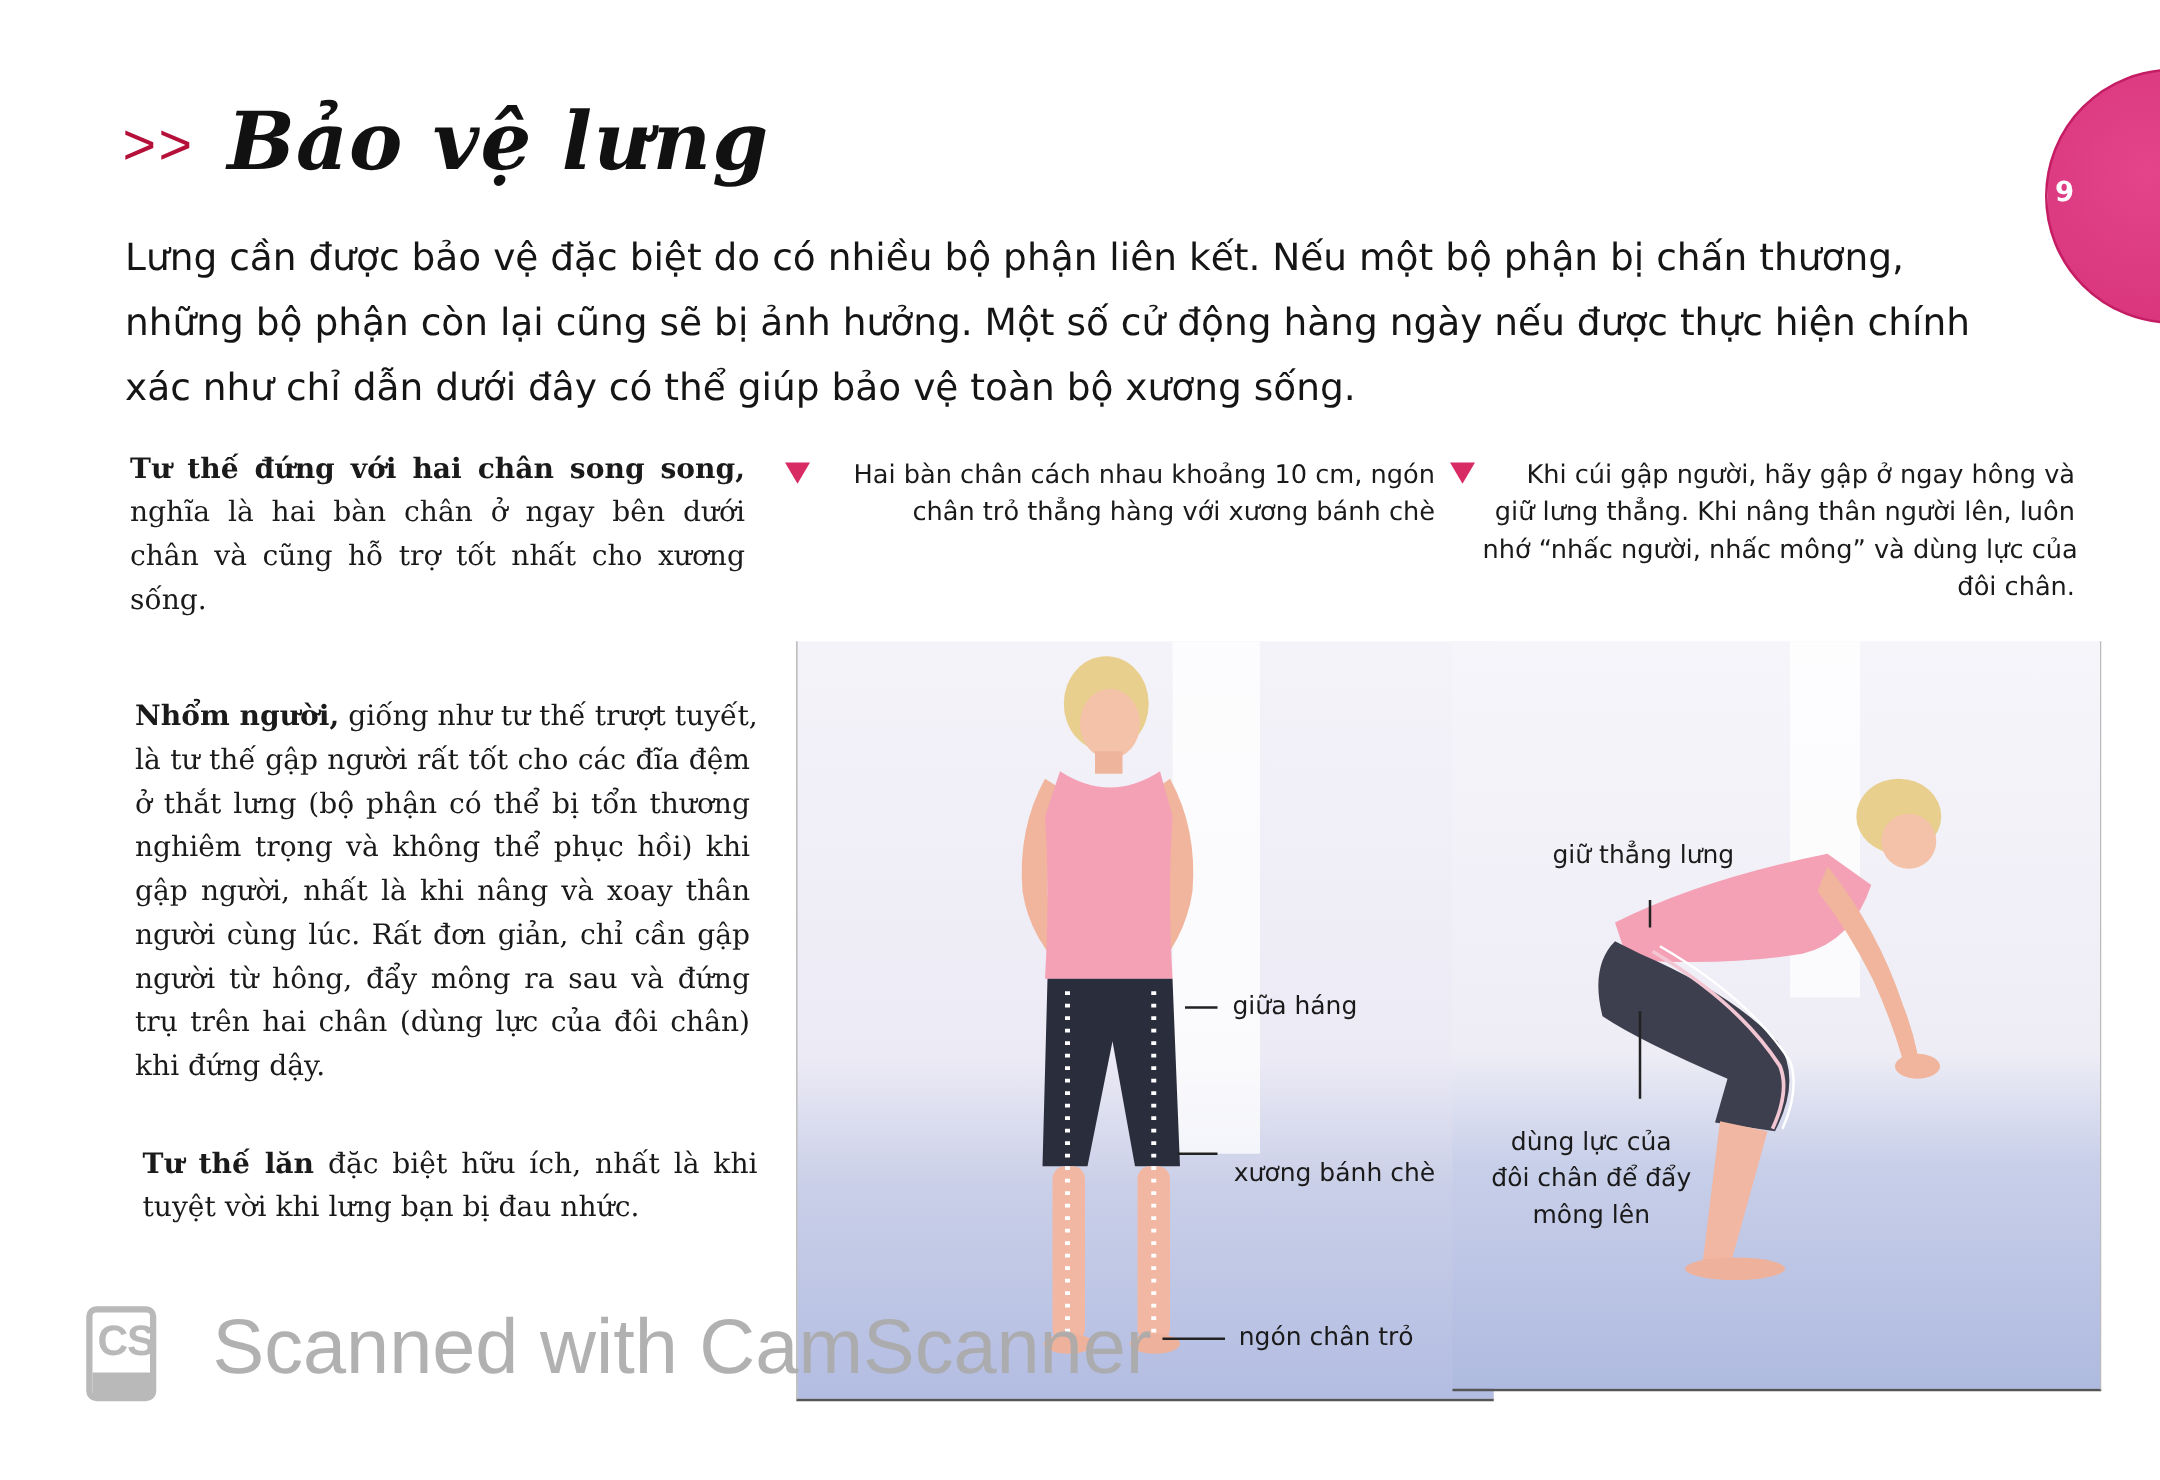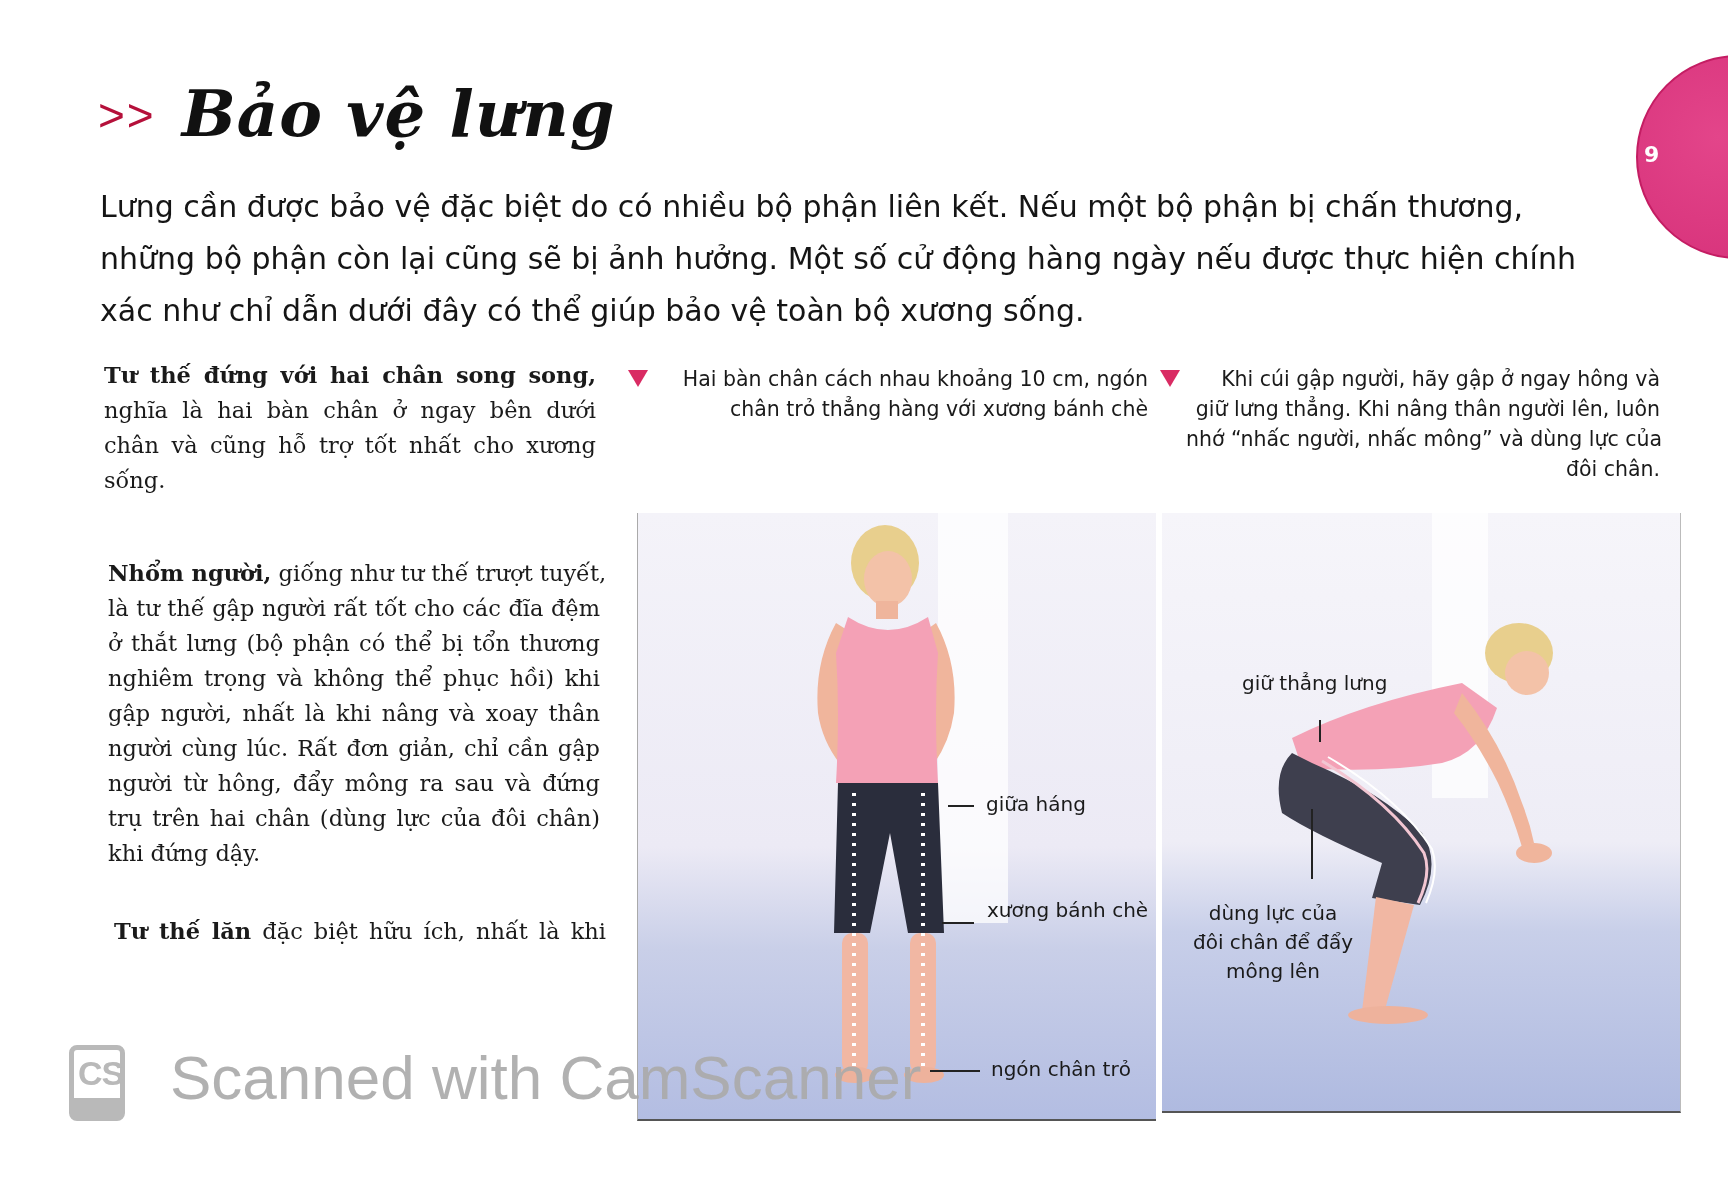--- a/index.html
+++ b/index.html
@@ -50,7 +50,7 @@
     
     .photo { overflow: hidden; }
     .photo1 { left: 637px; top: 513px; width: 518px; height: 606px;
-      background: linear-gradient(180deg, #f4f3f9 0%, #eceaf5 55%, #c9cfe8 72%, #b3bde2 100%); }
+      background: linear-gradient(180deg, #f4f3f9 0%, #eceaf5 55%, #c9cfe8 72%, #b3bde2 100%); padding-left: 39px; }
     .photo2 { left: 1162px; top: 513px; width: 500px; height: 598px;
       background: linear-gradient(180deg, #f6f5fa 0%, #eeedf6 55%, #c8cfe9 70%, #afbae0 100%);
       border-bottom: 2px solid #555; border-right: 1px solid #bbb; padding-left: 18px; }

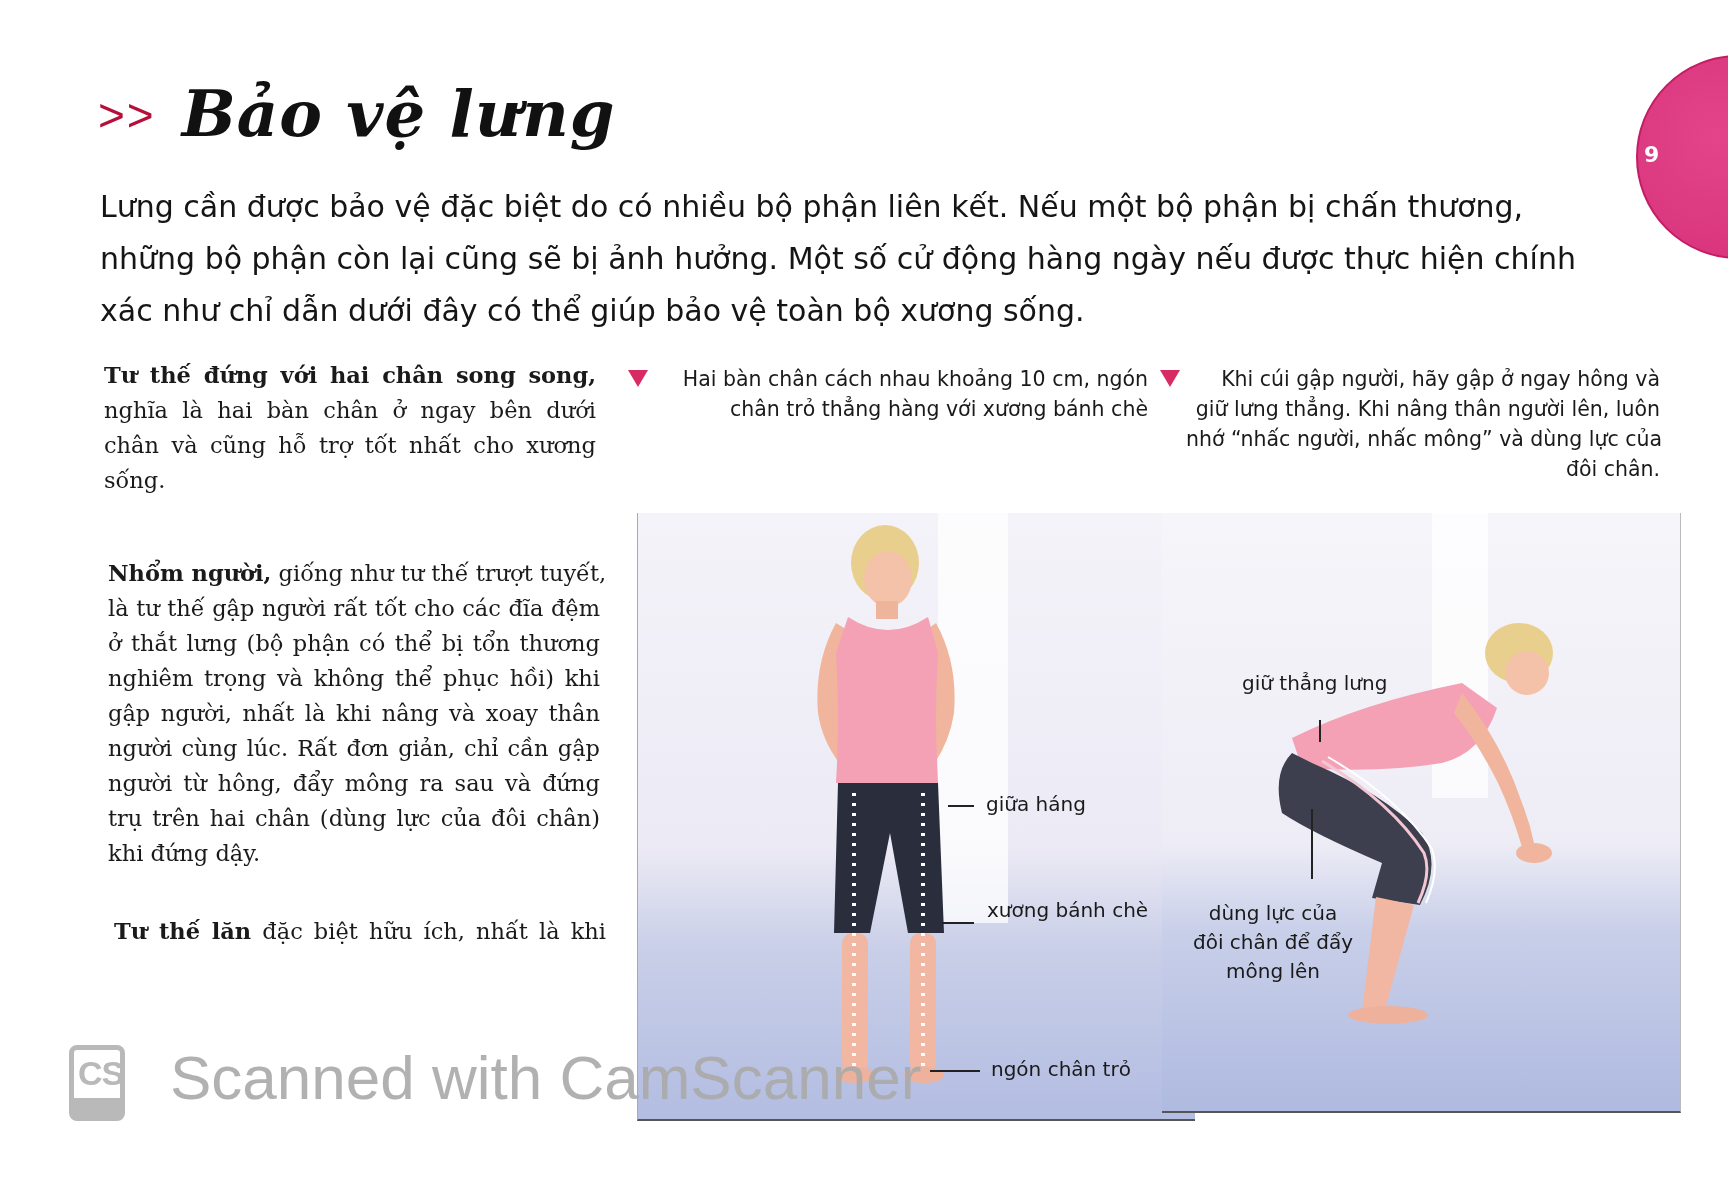--- a/index.html
+++ b/index.html
@@ -151,7 +151,7 @@
   <div class="leader" style="left:304px; top:409px; width:32px; height:2px;"></div>
   <div class="leader" style="left:292px; top:557px; width:50px; height:2px;"></div>
   <div class="abs plabel" style="left:348px; top:279px;">giữa háng</div>
-  <div class="abs plabel" style="left:349px; top:385px;">xương bánh chè</div>
+  <div class="abs plabel" style="left:349px; top:413px;">xương bánh chè</div>
   <div class="abs plabel" style="left:353px; top:544px;">ngón chân trỏ</div>
 </div>
 

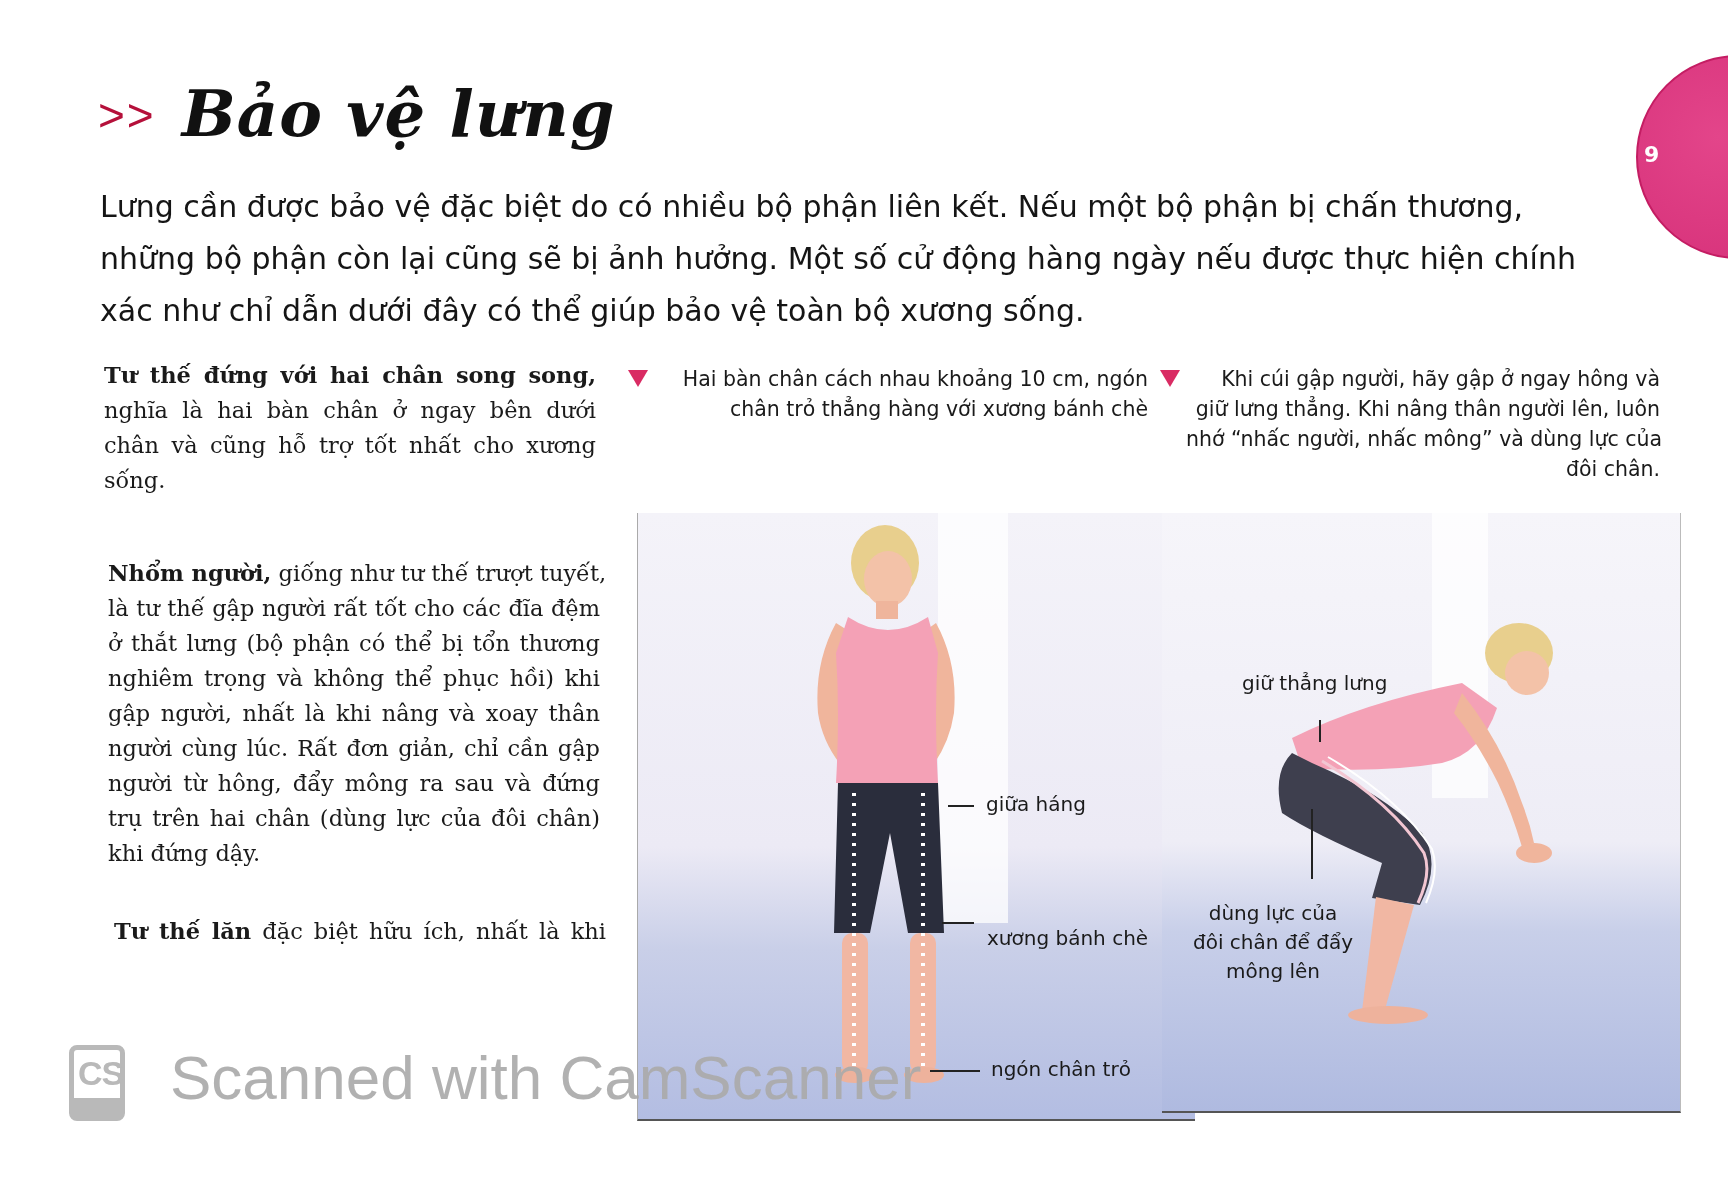--- a/index.html
+++ b/index.html
@@ -105,6 +105,7 @@
 
 <div class="abs leftcol lc3">
   <span class="line"><b>Tư thế lăn</b><span> đặc biệt hữu ích, nhất là khi</span></span>
+  <span class="line last">tuyệt vời khi lưng bạn bị đau nhức.</span>
 </div>
 
 <div class="abs caption cap1">

